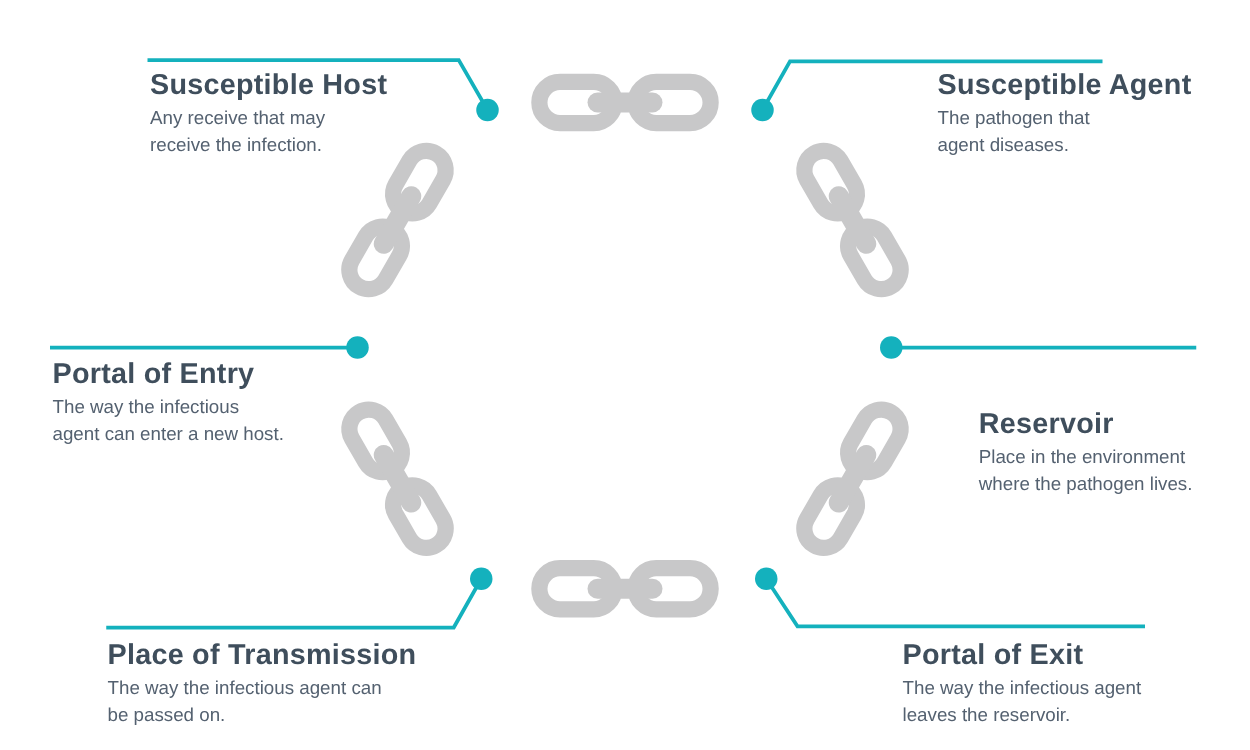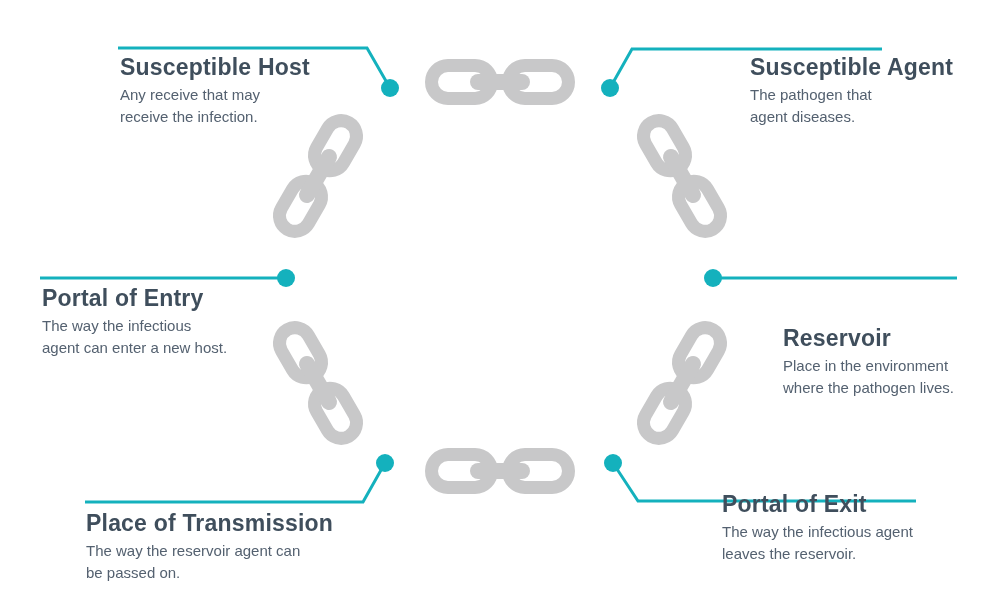--- a/index.html
+++ b/index.html
@@ -38,7 +38,7 @@
   .pos-portal-of-entry    { left: 42px;  top: 288px; }
   .pos-reservoir          { left: 783px; top: 288px; margin-top: 40px; }
   .pos-mode-of-transmission { left: 86px;  top: 513px; }
-  .pos-portal-of-exit     { left: 722px; top: 494px; }
+  .pos-portal-of-exit     { left: 722px; top: 513px; }
 </style>
 </head>
 <body>

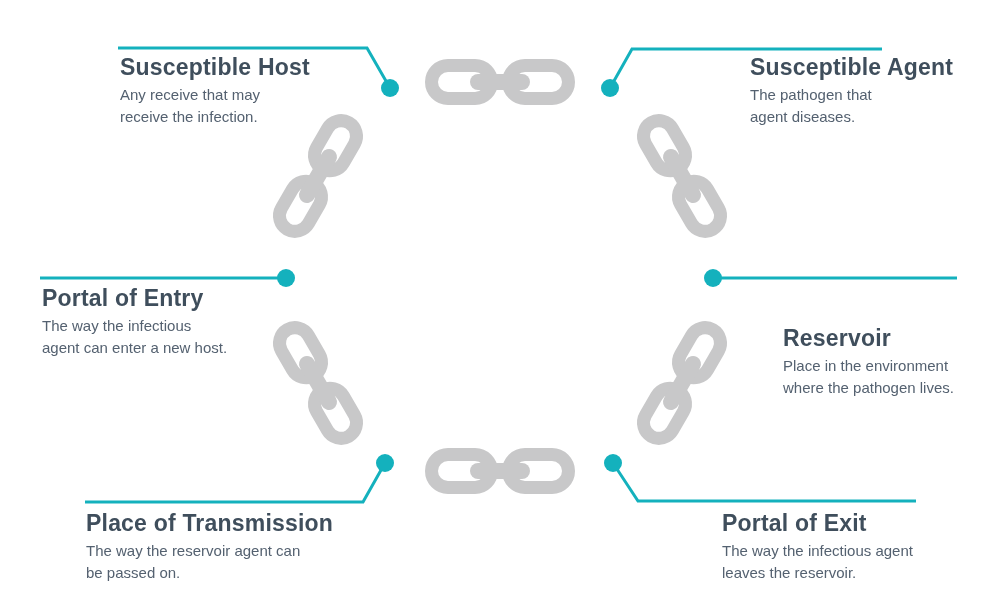--- a/index.html
+++ b/index.html
@@ -113,7 +113,7 @@
 
   <div class="callout pos-mode-of-transmission">
     <h3>Place of Transmission</h3>
-    <p>The way the reservoir agent can
+    <p>The way the infectious agent can
 be passed on.</p>
   </div>
 

